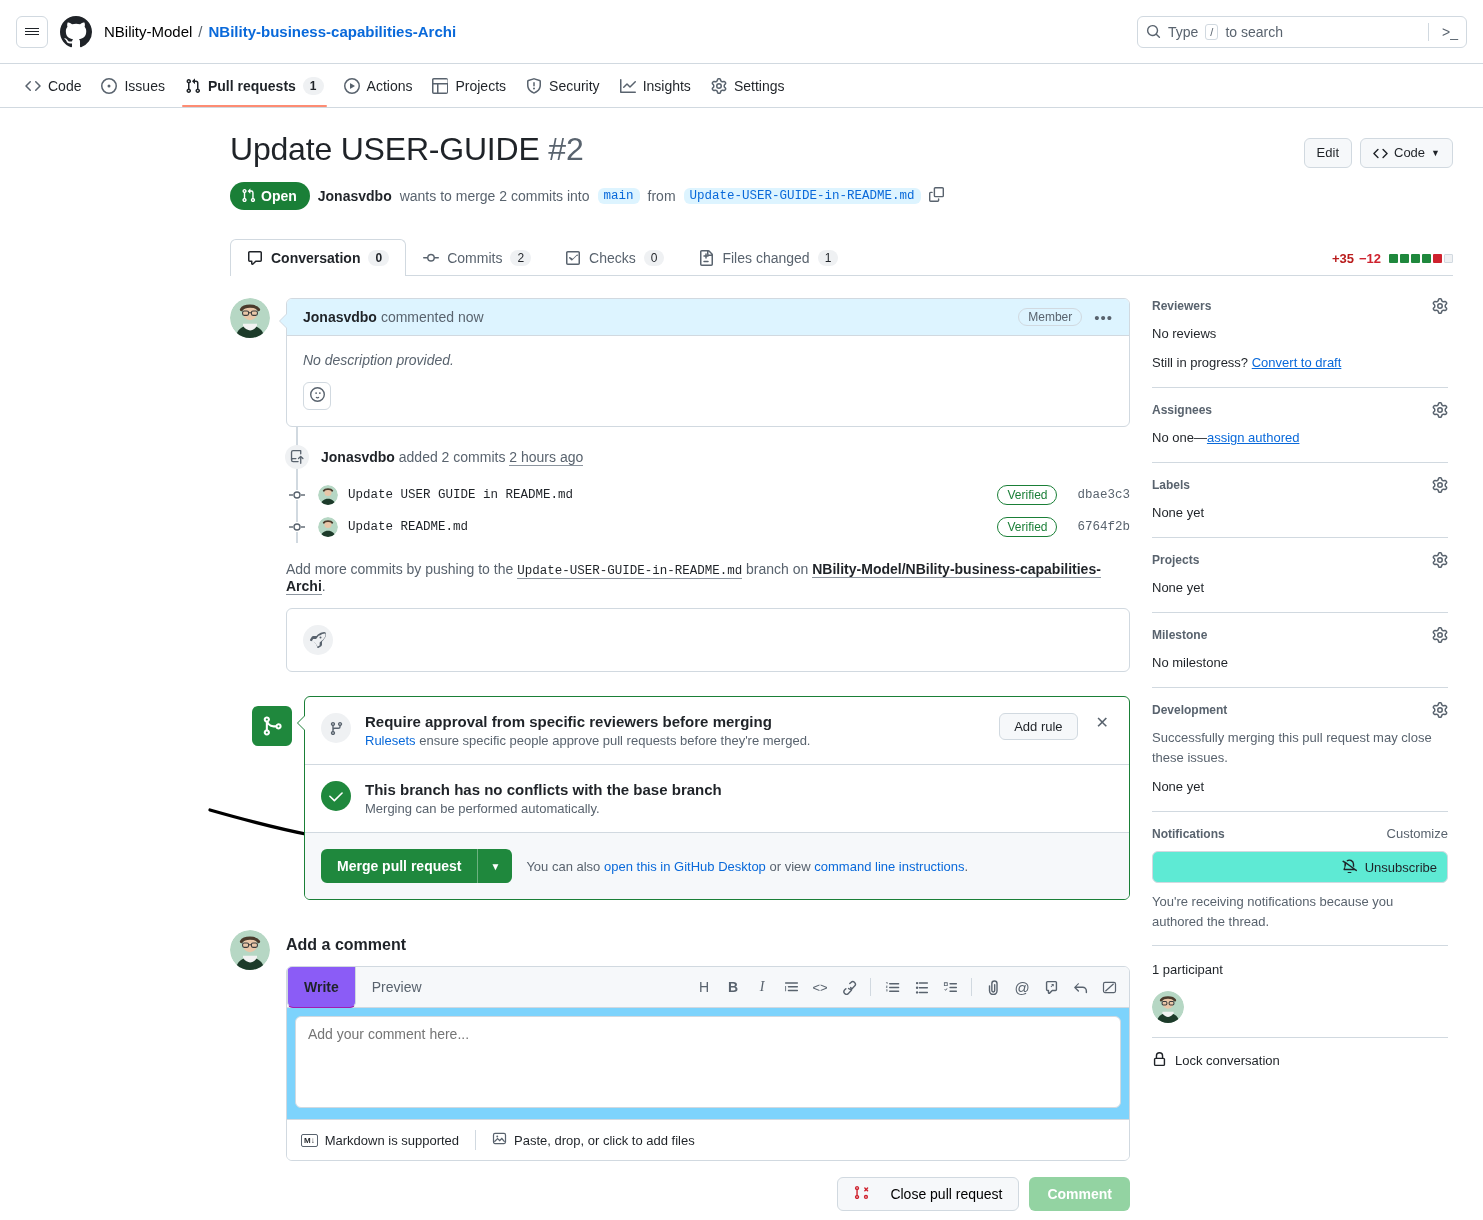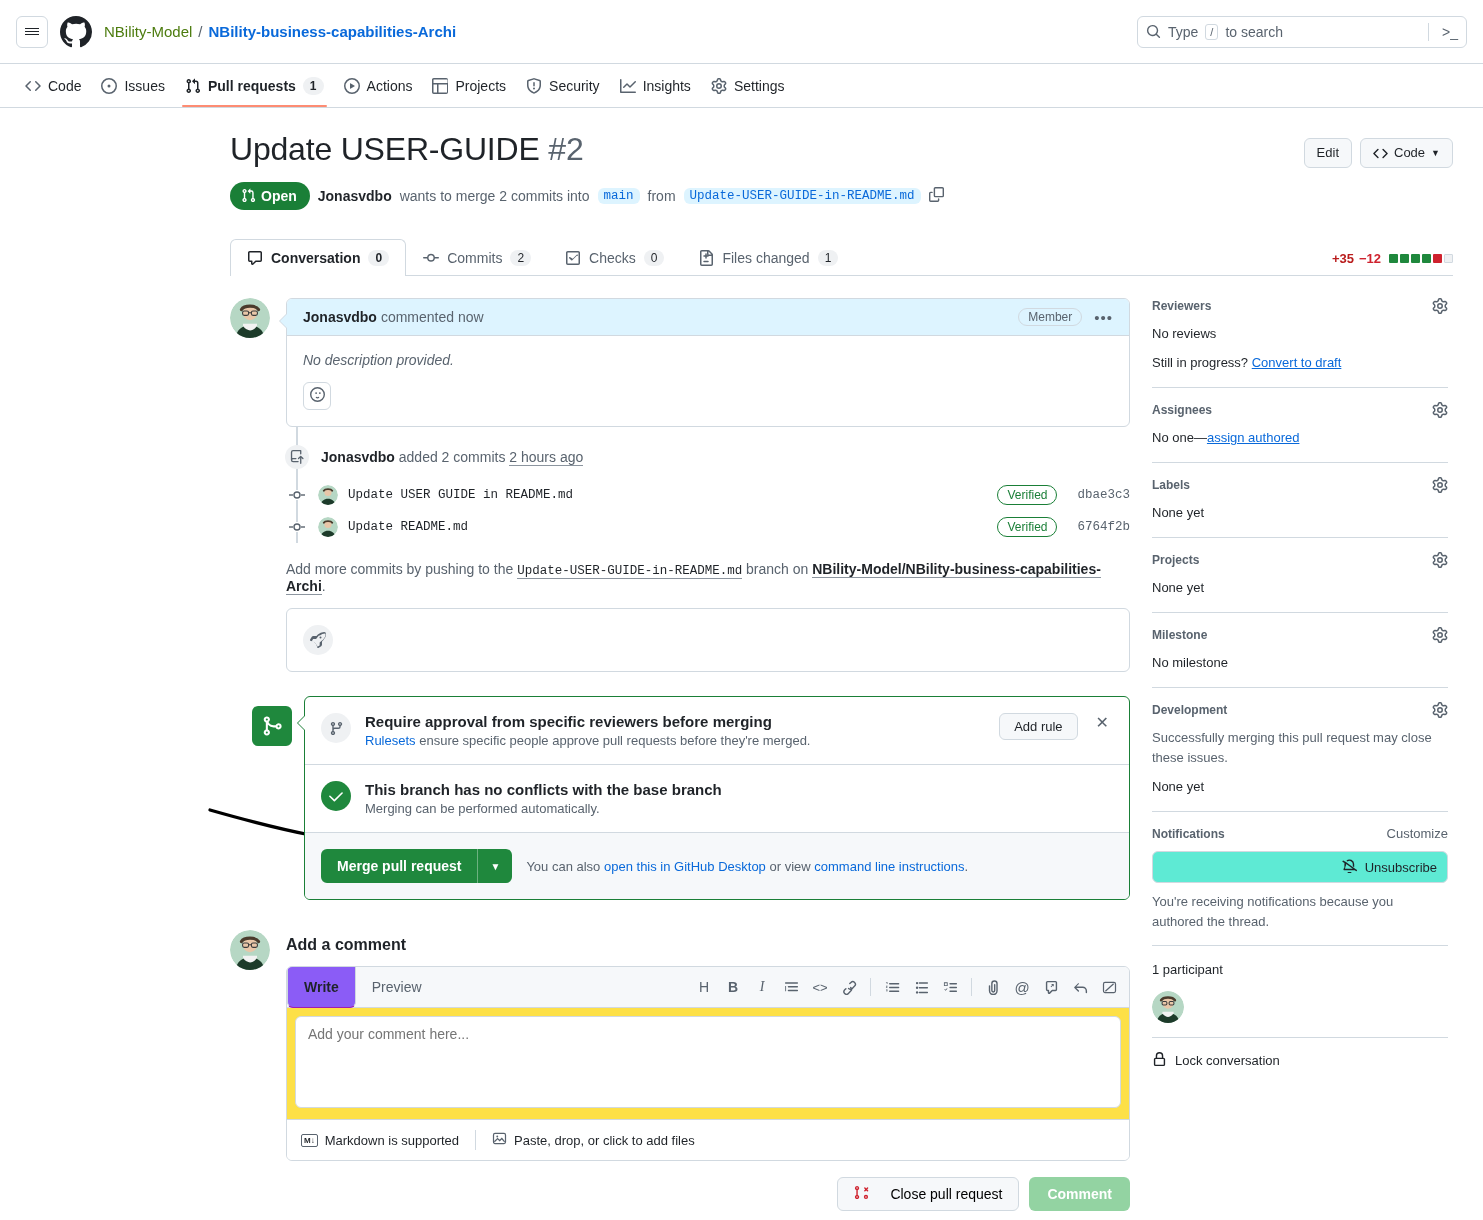--- a/index.html
+++ b/index.html
@@ -26,7 +26,7 @@
   .hamburger span { display:block; width:14px; height:1.6px; background:#1f2328; margin:1.6px 0; }
   .ghlogo { flex:0 0 auto; display:flex; align-items:center; }
   .breadcrumb { display:flex; align-items:center; gap:6px; font-size:15px; white-space:nowrap; }
-  .breadcrumb .owner { color:#4d7c0f; }
+  .breadcrumb .owner { color:#000000; }
   .breadcrumb .sep { color:#59636e; }
   .breadcrumb .repo { color:#0969da; font-weight:600; }
   .topbar-right { margin-left:auto; display:flex; align-items:center; gap:10px; }

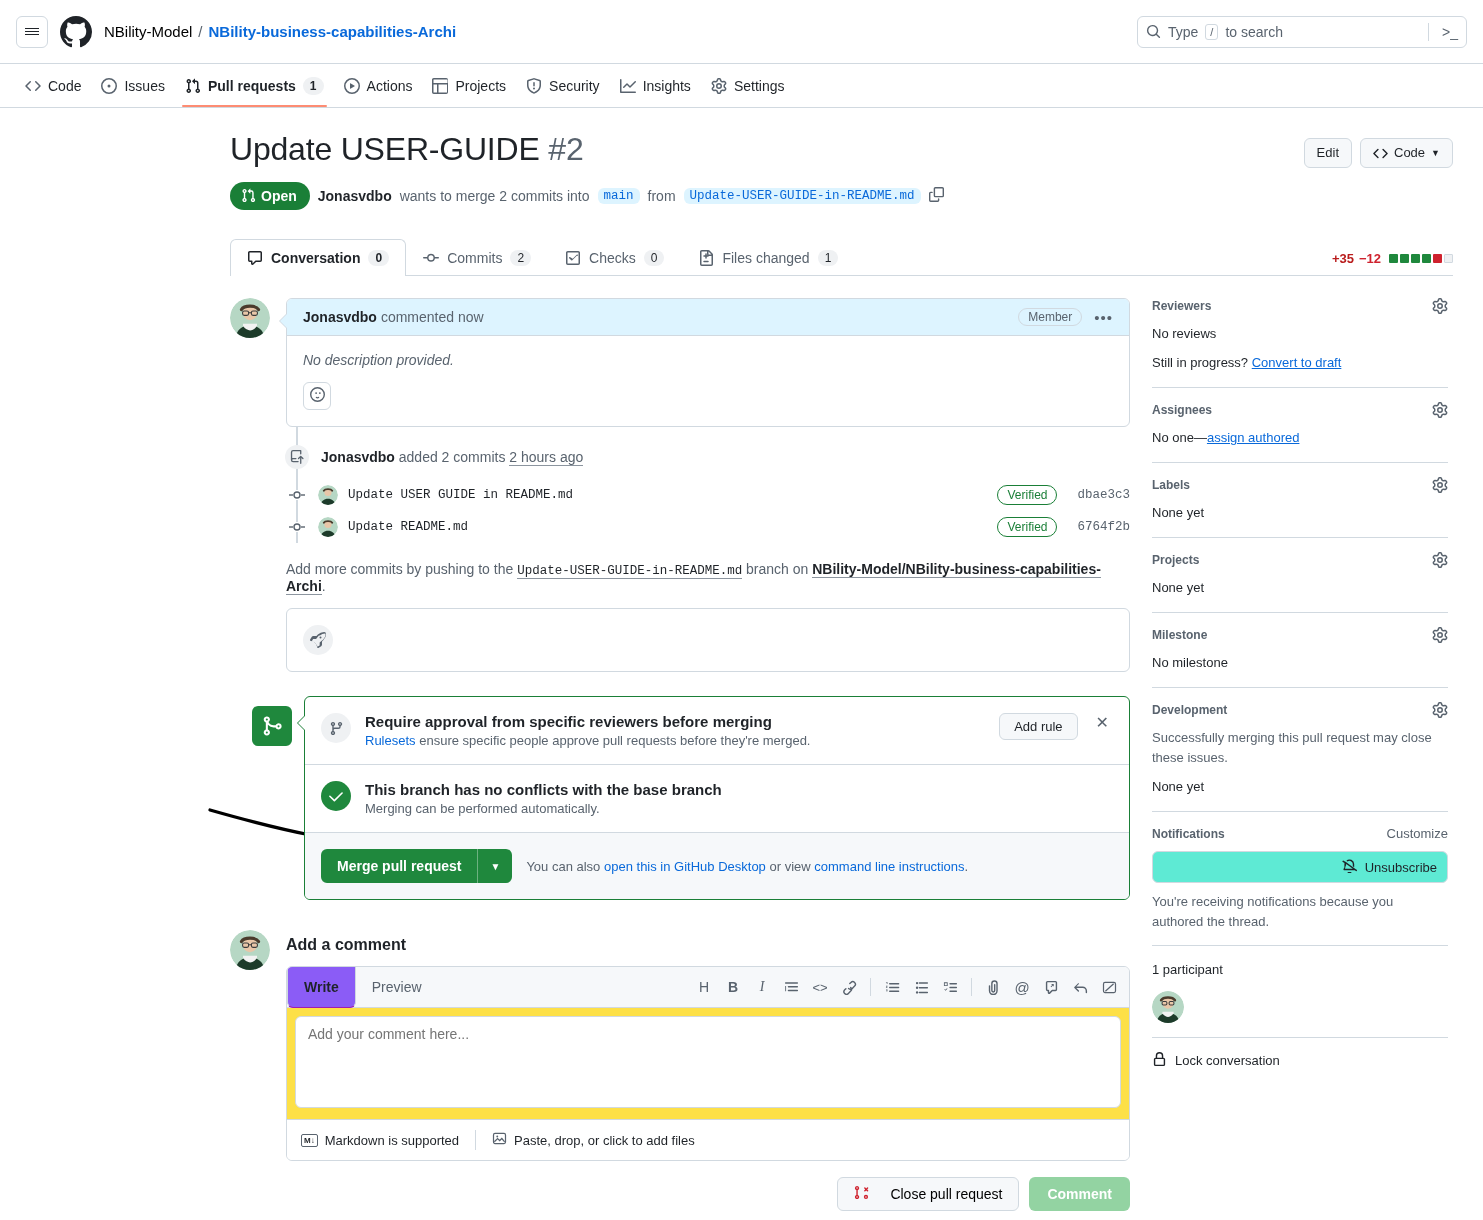--- a/index.html
+++ b/index.html
@@ -251,7 +251,7 @@
   .ed-tools { margin-left:auto; display:flex; align-items:center; gap:13px; color:#59636e; }
   .ed-tools .tsep { width:1px; height:18px; background:#d1d9e0; }
   .tool { cursor:pointer; display:flex; align-items:center; justify-content:center; min-width:16px; font-size:14px;}
-  .ed-area { padding:8px; background:#fde047; }
+  .ed-area { padding:8px; background:#7dd3fc; }
   .ta {
     width:100%; height:92px; border:1px solid #d1d9e0; border-radius:6px;
     padding:9px 12px; font-size:14px; color:#59636e; background:#fff;

